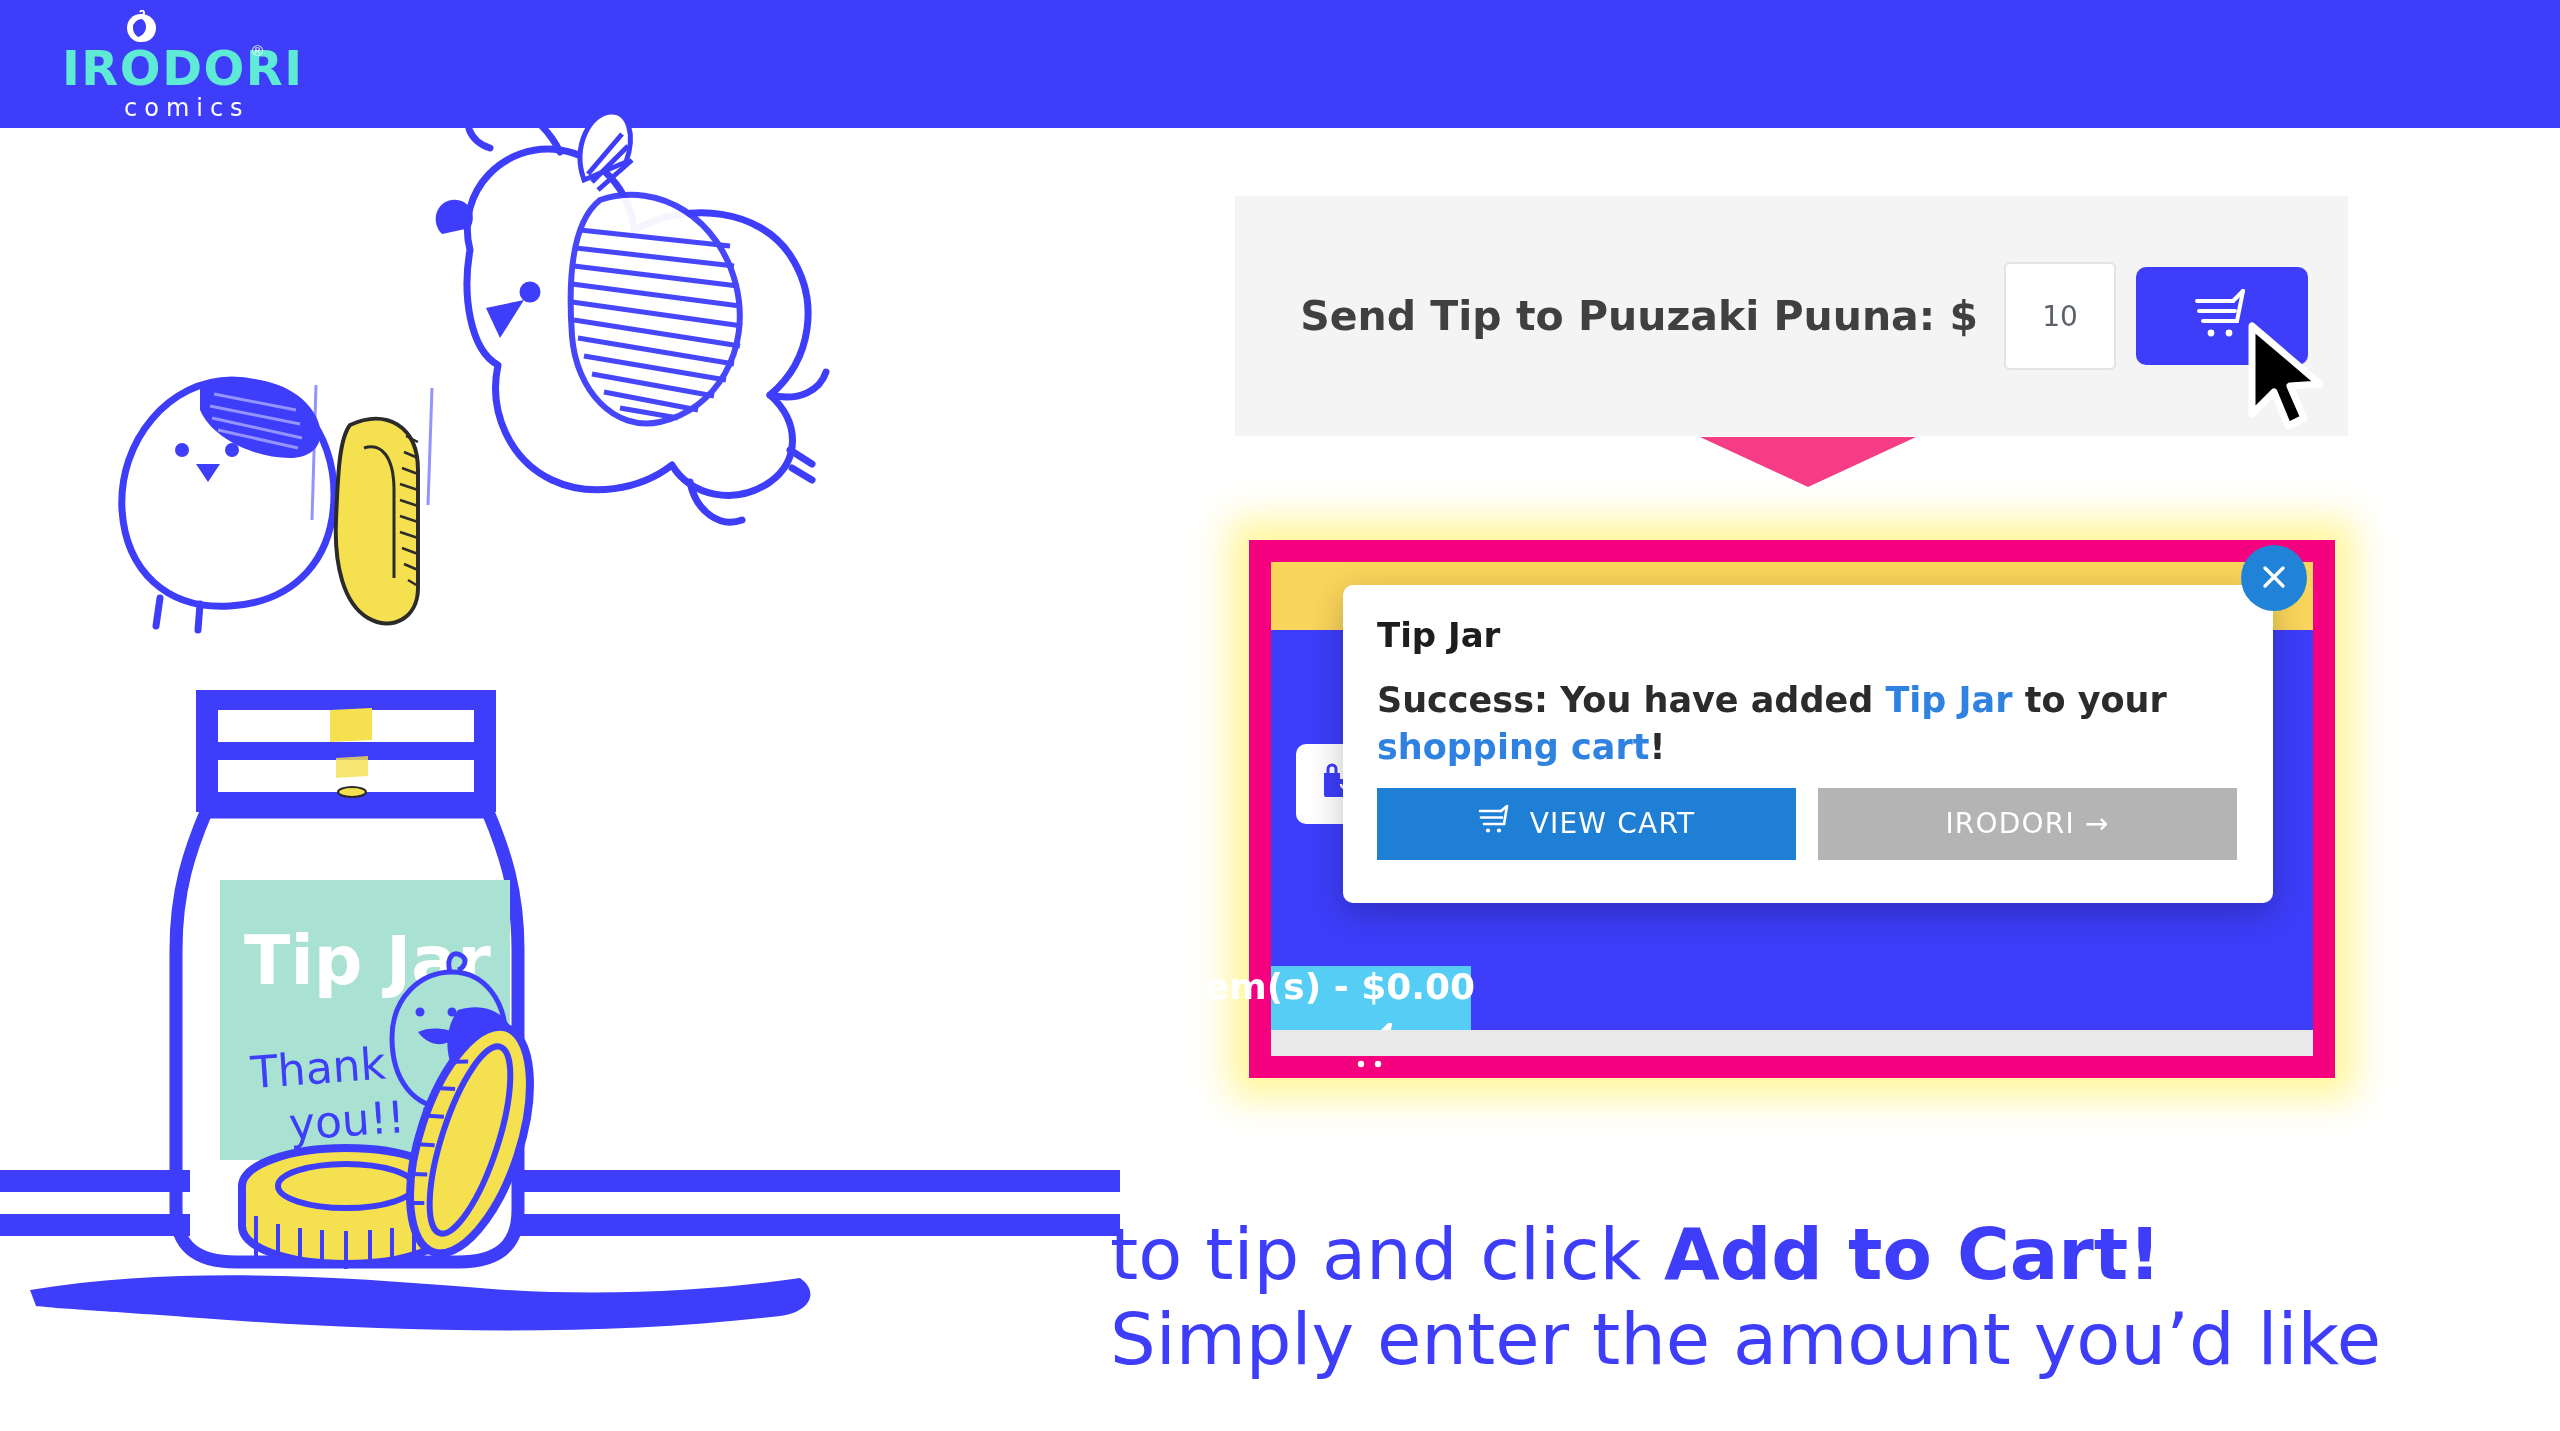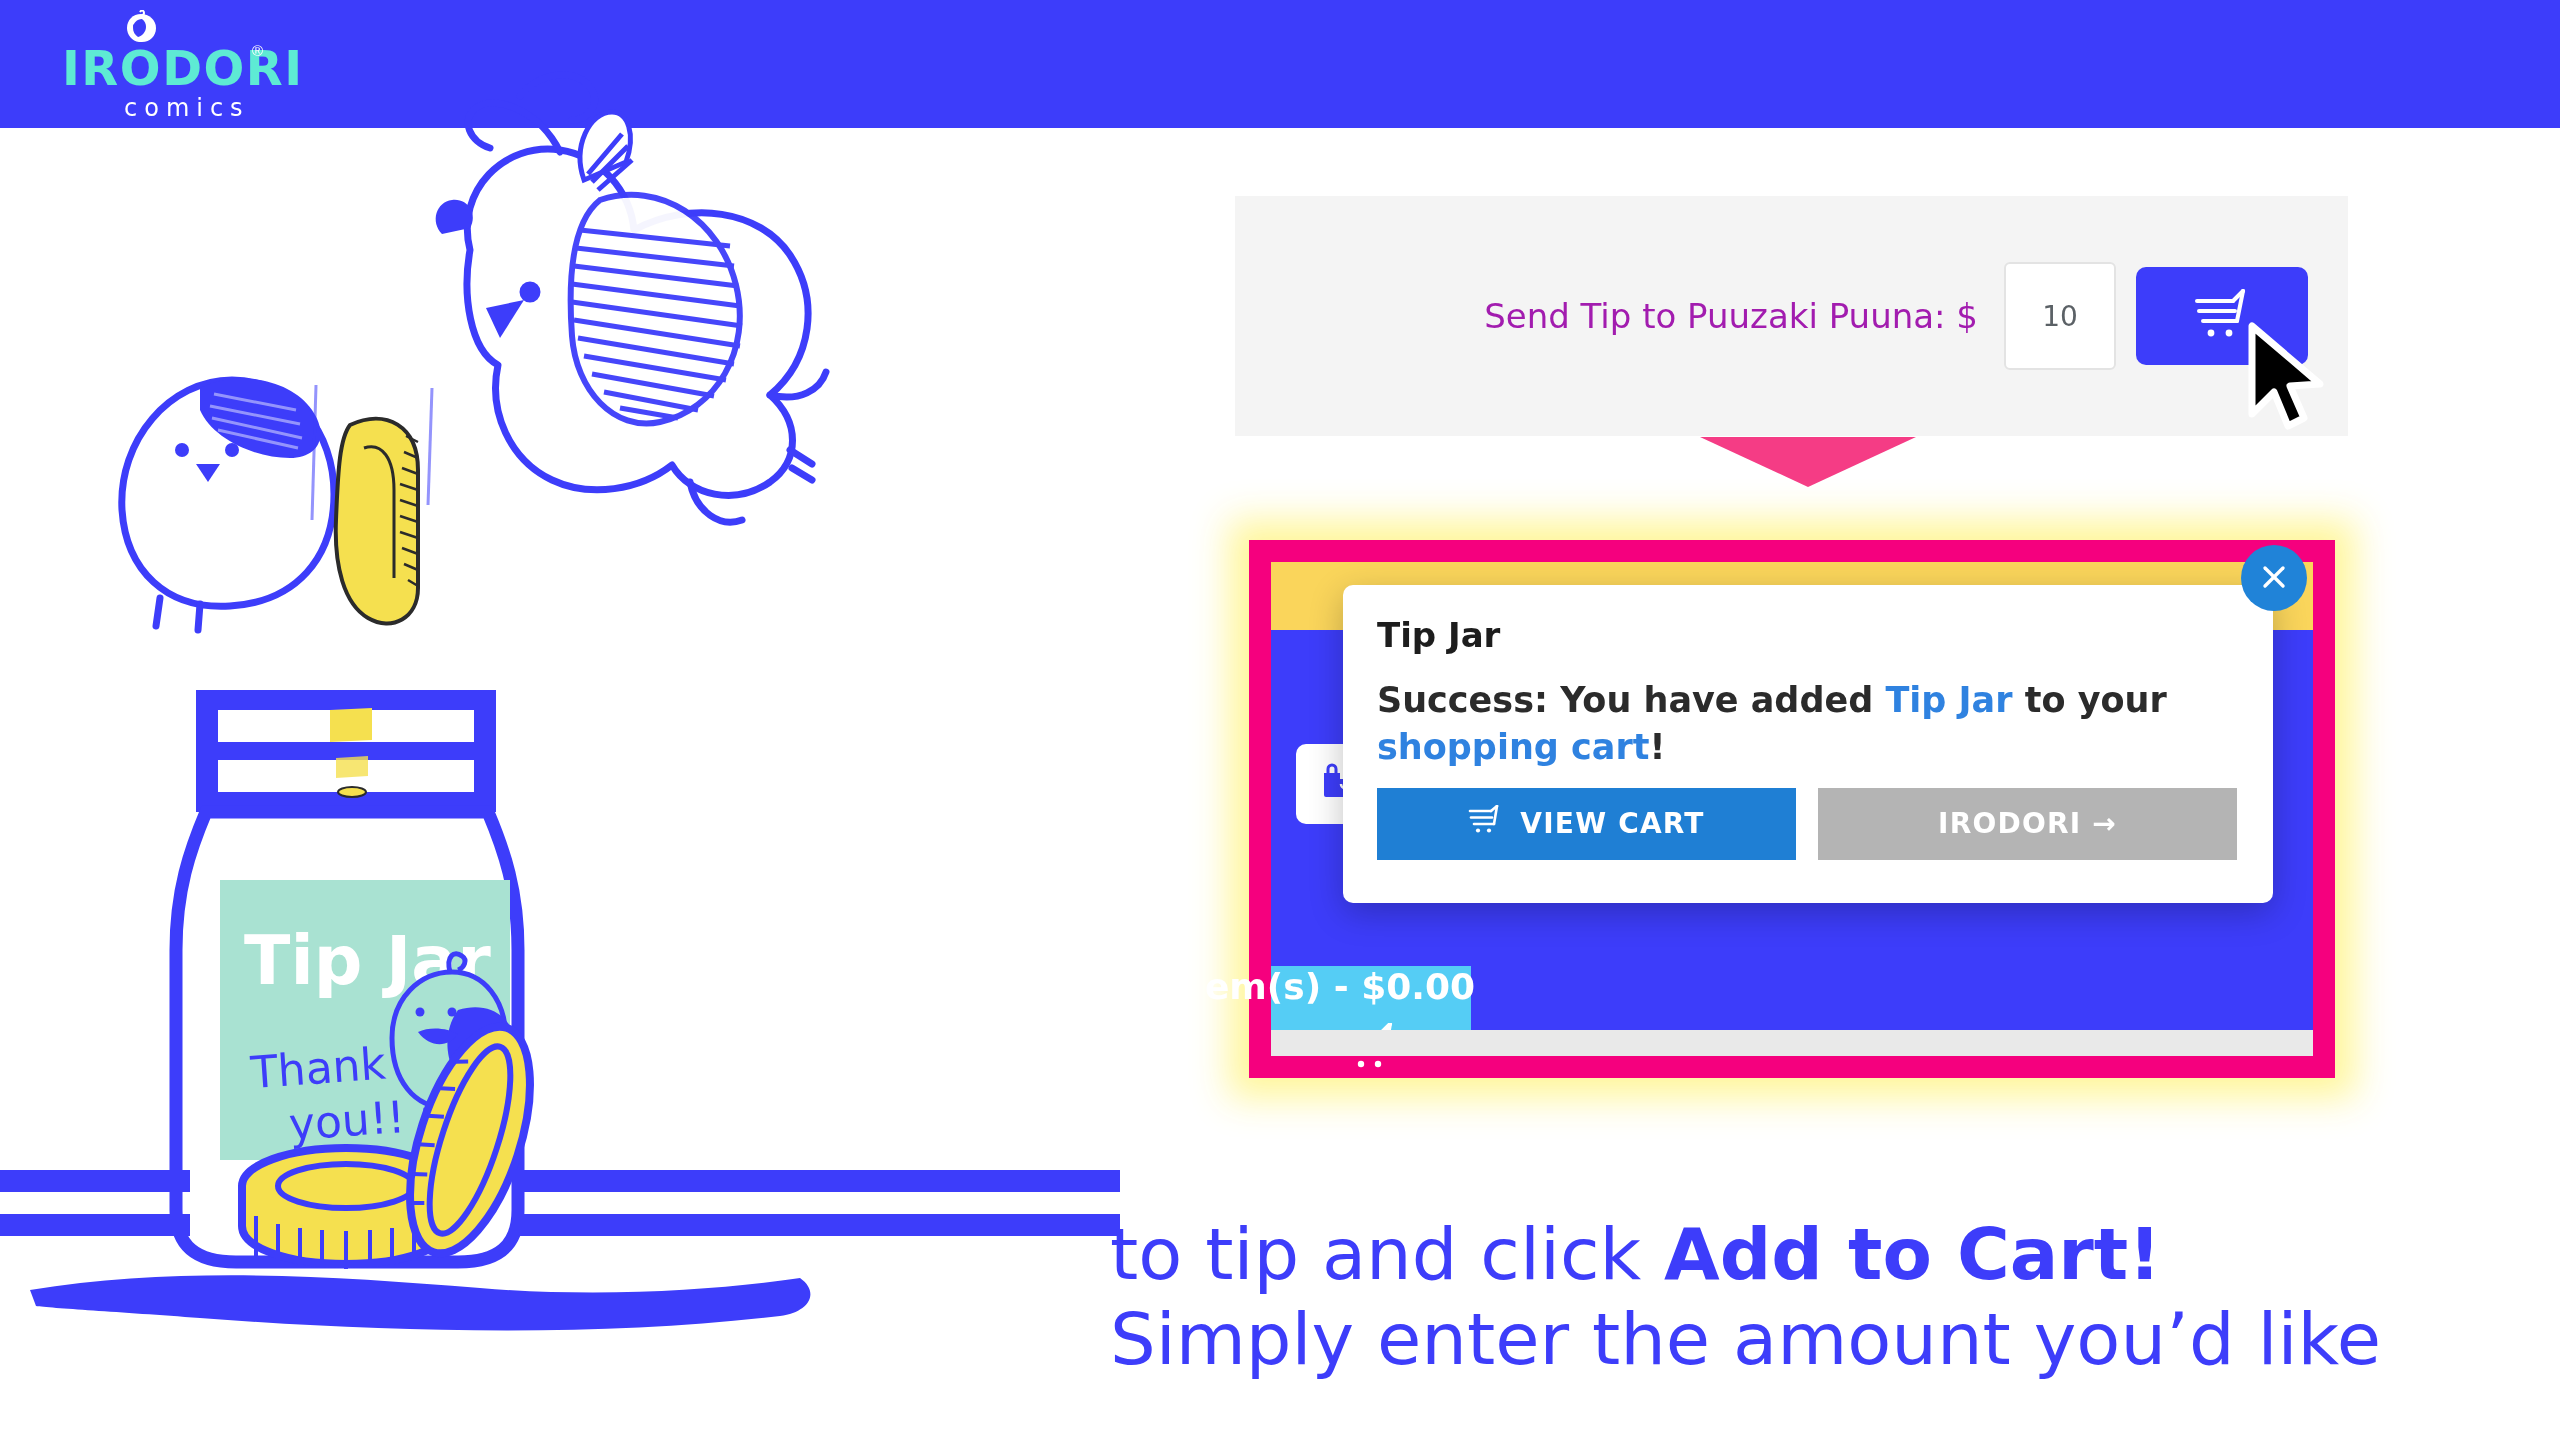--- a/index.html
+++ b/index.html
@@ -42,7 +42,7 @@
   }
   #tip-label {
     font-family:"DejaVu Sans", sans-serif;
-    font-size:34px; font-weight:normal; color:#a21caf;
+    font-size:41px; font-weight:bold; color:#404040;
     margin-right:26px; white-space:nowrap;
   }
   #tip-input {

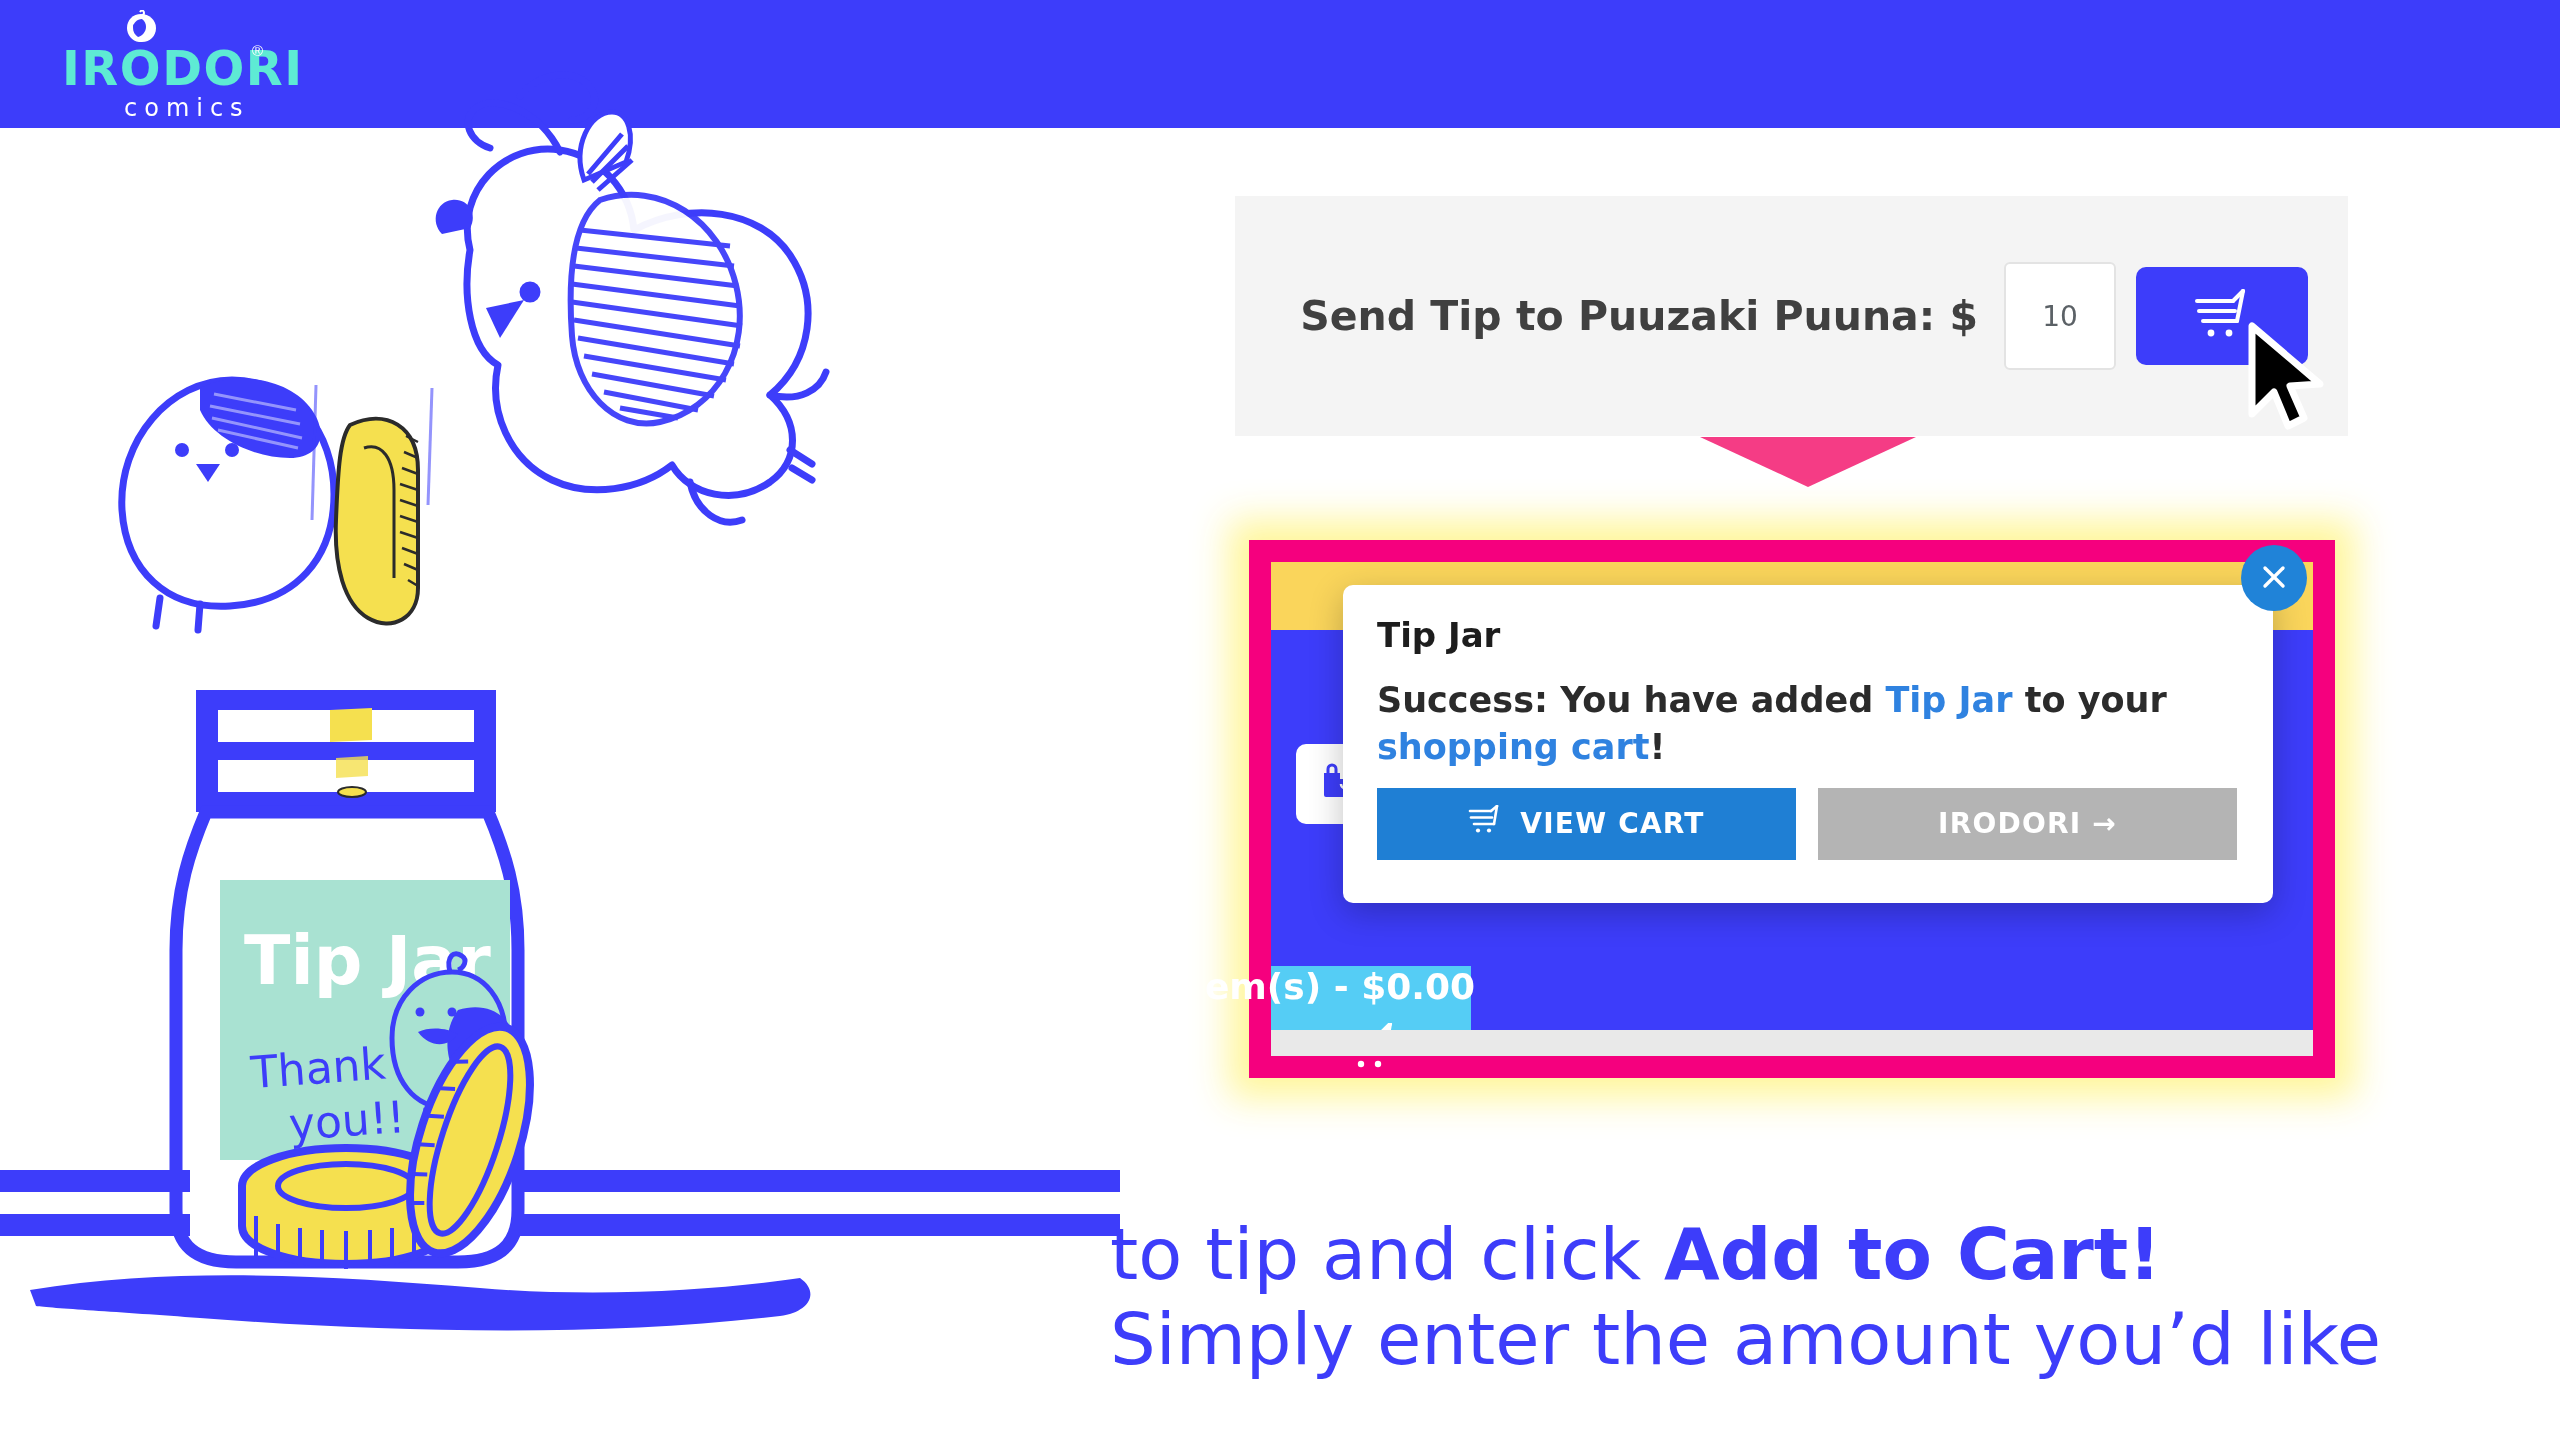--- a/index.html
+++ b/index.html
@@ -119,7 +119,6 @@
     display:flex; align-items:center; justify-content:center; gap:18px;
     color:#ffffff; font-size:28px; letter-spacing:1.2px;
     font-family:"DejaVu Sans", sans-serif;
-    font-weight:bold;
   }
   #btn-view-cart { width:440px; background:#1f7fd4; }
   #btn-view-cart svg { width:34px; height:30px; }

